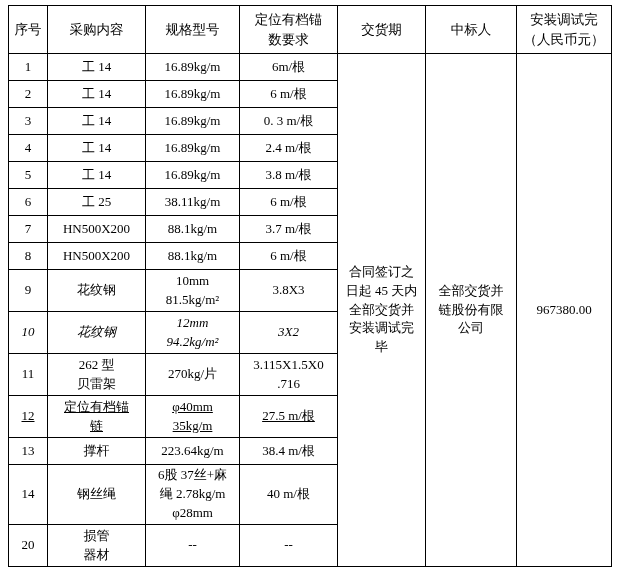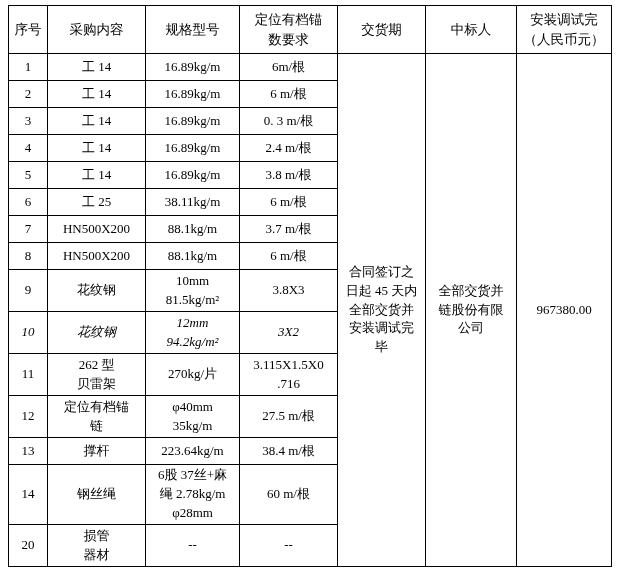--- a/index.html
+++ b/index.html
@@ -155,7 +155,7 @@
           <td>3.115X1.5X0
 .716</td>
         </tr>
-        <tr style="height: 42px;">
+        <tr style="height: 42px; text-decoration: underline;">
           <td>12</td>
           <td>定位有档锚
 链</td>

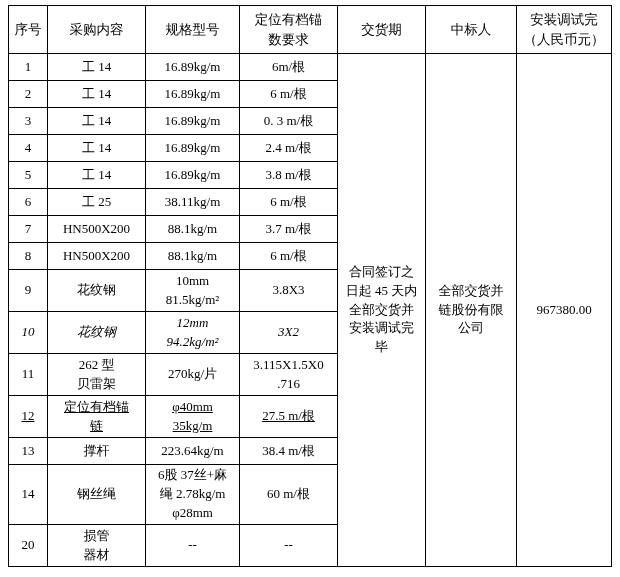--- a/index.html
+++ b/index.html
@@ -175,7 +175,7 @@
           <td>6股 37丝+麻
 绳 2.78kg/m
 φ28mm</td>
-          <td>60 m/根</td>
+          <td>40 m/根</td>
         </tr>
         <tr style="height: 42px;">
           <td>20</td>

